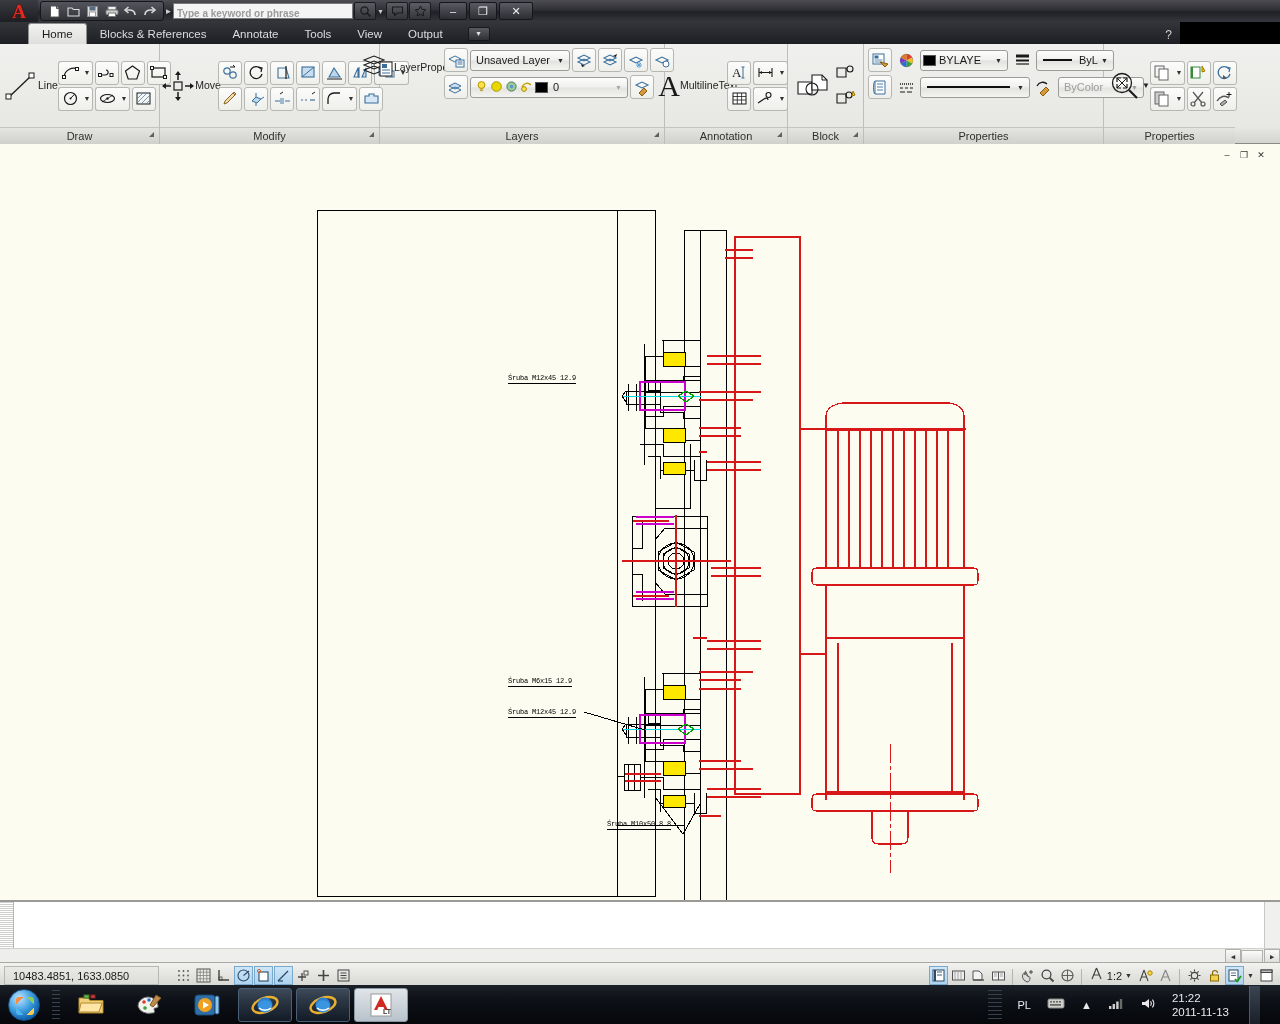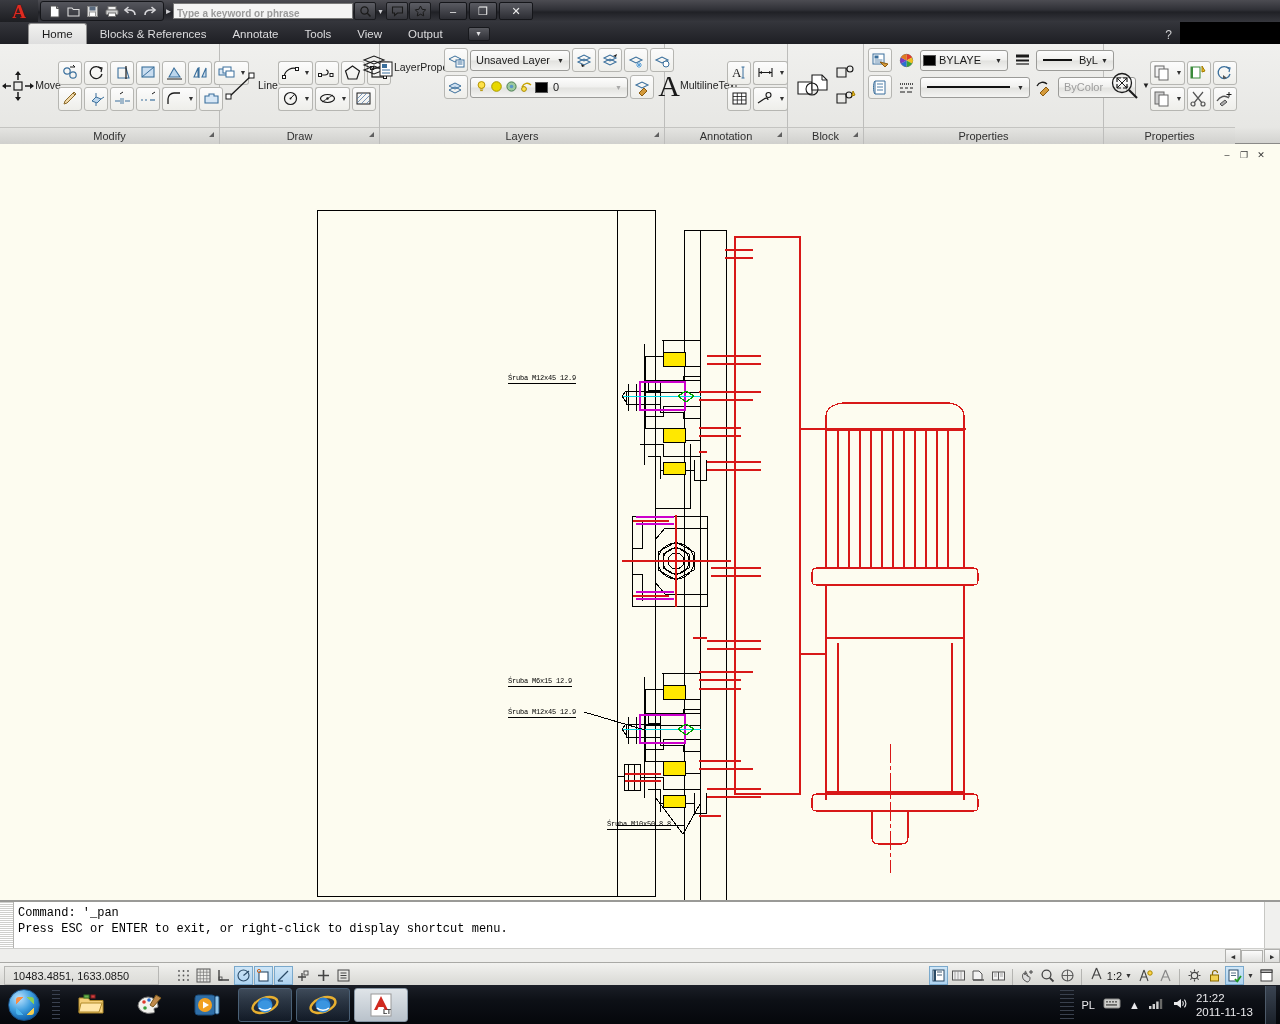--- a/index.html
+++ b/index.html
@@ -371,114 +371,6 @@
   </div>
 
   <div class="ribbon">
-
-    <div class="panel" style="width:220px">
-      <div class="panel-body">
-        <div class="bigbtn">
-          <span class="bi">
-            <svg width="34" height="32" viewBox="0 0 34 32">
-                <rect x="13" y="12" width="8" height="8" fill="none" stroke="#1a1a1a" stroke-width="1.2"></rect>
-                <path d="M17 2v8M17 22v8M2 16h8M24 16h8" stroke="#1a1a1a" stroke-width="1.5"></path>
-                <path d="M17 1l3 4h-6zM17 31l3-4h-6zM1 16l4-3v6zM33 16l-4-3v6z" fill="#1a1a1a"></path>
-              </svg>
-          </span>
-          <span>Move</span>
-        </div>
-        <div class="grid2">
-          <div class="grow">
-            <div class="tbtn bd">
-                <svg width="19" height="17" viewBox="0 0 19 17">
-                  <circle cx="6" cy="7" r="3.2" fill="none" stroke="#3a6f9c" stroke-width="1.2"></circle>
-                  <circle cx="12" cy="11" r="3.2" fill="none" stroke="#3a6f9c" stroke-width="1.2"></circle>
-                  <path d="M9 3h5l-2-2" fill="none" stroke="#1a1a1a" stroke-width="1"></path>
-                </svg>
-              </div>
-            <div class="tbtn bd">
-                <svg width="19" height="17" viewBox="0 0 19 17">
-                  <path d="M14 5a6 6 0 1 0 1 5" fill="none" stroke="#1a1a1a" stroke-width="1.3"></path>
-                  <path d="M11 3l4 1-1 4" fill="none" stroke="#1a1a1a" stroke-width="1.2"></path>
-                </svg>
-              </div>
-            <div class="tbtn bd">
-                <svg width="19" height="17" viewBox="0 0 19 17">
-                  <path d="M5 14V4h8l3 10z" fill="none" stroke="#3a6f9c" stroke-width="1.1"></path>
-                  <path d="M13 2v13" stroke="#1a1a1a" stroke-width="1.2"></path>
-                </svg>
-              </div>
-            <div class="tbtn bd">
-                <svg width="19" height="17" viewBox="0 0 19 17">
-                  <rect x="3" y="3" width="12" height="10" fill="#c9ddf0" stroke="#3a6f9c" stroke-width="1.1"></rect>
-                  <path d="M3 13l12-10" stroke="#3a6f9c"></path>
-                </svg>
-              </div>
-            <div class="tbtn bd">
-                <svg width="19" height="17" viewBox="0 0 19 17">
-                  <path d="M4 13l5-9 6 9z" fill="#bcd6ec" stroke="#3a6f9c" stroke-width="1.1"></path>
-                  <path d="M2 15h15" stroke="#1a1a1a"></path>
-                </svg>
-              </div>
-            <div class="tbtn bd">
-                <svg width="19" height="17" viewBox="0 0 19 17">
-                  <path d="M8 3v11M3 13l4-9v9z" fill="none" stroke="#3a6f9c" stroke-width="1.1"></path>
-                  <path d="M11 13l4-9v9z" fill="#cfe0f0" stroke="#3a6f9c" stroke-width="1.1"></path>
-                </svg>
-              </div>
-            <div class="grp">
-              <div class="tbtn bd">
-                  <svg width="19" height="17" viewBox="0 0 19 17">
-                    <rect x="2" y="5" width="8" height="6" fill="#dce9f5" stroke="#3a6f9c"></rect>
-                    <rect x="6" y="3" width="8" height="6" fill="#fff" stroke="#3a6f9c"></rect>
-                    <rect x="9" y="7" width="8" height="6" fill="#fff" stroke="#3a6f9c"></rect>
-                  </svg>
-                </div>
-              <div class="dd">▼</div>
-            </div>
-          </div>
-          <div class="grow">
-            <div class="tbtn bd">
-                <svg width="19" height="17" viewBox="0 0 19 17">
-                  <path d="M3 14l3-1 9-9-2-2-9 9z" fill="#f0d8a8" stroke="#8a6a2a" stroke-width="1"></path>
-                  <path d="M12 3l2 2" stroke="#8a6a2a"></path>
-                </svg>
-              </div>
-            <div class="tbtn bd">
-                <svg width="19" height="17" viewBox="0 0 19 17">
-                  <path d="M5 11l4-4 5 2-4 4z" fill="#bcd6ec" stroke="#3a6f9c"></path>
-                  <path d="M9 7V3M14 9l3-2M9 13v3" stroke="#3a6f9c"></path>
-                </svg>
-              </div>
-            <div class="tbtn bd">
-                <svg width="19" height="17" viewBox="0 0 19 17">
-                  <path d="M2 11h5M12 11h5" stroke="#3a6f9c" stroke-width="1.2"></path>
-                  <path d="M8 8v6M10 8v6" stroke="#3a6f9c" stroke-width=".9"></path>
-                  <path d="M7 4l3-2" stroke="#1a1a1a"></path>
-                </svg>
-              </div>
-            <div class="tbtn bd">
-                <svg width="19" height="17" viewBox="0 0 19 17">
-                  <path d="M2 10h7" stroke="#3a6f9c" stroke-width="1.2" stroke-dasharray="2 2"></path>
-                  <path d="M11 10h5" stroke="#3a6f9c" stroke-width="1.2"></path>
-                  <path d="M13 4l3-2" stroke="#1a1a1a"></path>
-                </svg>
-              </div>
-            <div class="grp">
-              <div class="tbtn bd">
-                  <svg width="19" height="17" viewBox="0 0 19 17">
-                    <path d="M3 14V9a6 6 0 0 1 6-6h6" fill="none" stroke="#1a1a1a" stroke-width="1.3"></path>
-                  </svg>
-                </div>
-              <div class="dd">▼</div>
-            </div>
-            <div class="tbtn bd">
-                <svg width="19" height="17" viewBox="0 0 19 17">
-                  <path d="M3 13V6h4V4h5v2h4v7z" fill="#d7e7f5" stroke="#3a6f9c" stroke-width="1.1"></path>
-                </svg>
-              </div>
-          </div>
-        </div>
-      </div>
-      <div class="panel-title"><span>Modify</span><span class="arrow"></span></div>
-    </div>
 
     <div class="panel" style="width:160px">
       <div class="panel-body">
@@ -555,6 +447,114 @@
         </div>
       </div>
       <div class="panel-title"><span>Draw</span><span class="arrow"></span></div>
+    </div>
+
+    <div class="panel" style="width:220px">
+      <div class="panel-body">
+        <div class="bigbtn">
+          <span class="bi">
+            <svg width="34" height="32" viewBox="0 0 34 32">
+                <rect x="13" y="12" width="8" height="8" fill="none" stroke="#1a1a1a" stroke-width="1.2"></rect>
+                <path d="M17 2v8M17 22v8M2 16h8M24 16h8" stroke="#1a1a1a" stroke-width="1.5"></path>
+                <path d="M17 1l3 4h-6zM17 31l3-4h-6zM1 16l4-3v6zM33 16l-4-3v6z" fill="#1a1a1a"></path>
+              </svg>
+          </span>
+          <span>Move</span>
+        </div>
+        <div class="grid2">
+          <div class="grow">
+            <div class="tbtn bd">
+                <svg width="19" height="17" viewBox="0 0 19 17">
+                  <circle cx="6" cy="7" r="3.2" fill="none" stroke="#3a6f9c" stroke-width="1.2"></circle>
+                  <circle cx="12" cy="11" r="3.2" fill="none" stroke="#3a6f9c" stroke-width="1.2"></circle>
+                  <path d="M9 3h5l-2-2" fill="none" stroke="#1a1a1a" stroke-width="1"></path>
+                </svg>
+              </div>
+            <div class="tbtn bd">
+                <svg width="19" height="17" viewBox="0 0 19 17">
+                  <path d="M14 5a6 6 0 1 0 1 5" fill="none" stroke="#1a1a1a" stroke-width="1.3"></path>
+                  <path d="M11 3l4 1-1 4" fill="none" stroke="#1a1a1a" stroke-width="1.2"></path>
+                </svg>
+              </div>
+            <div class="tbtn bd">
+                <svg width="19" height="17" viewBox="0 0 19 17">
+                  <path d="M5 14V4h8l3 10z" fill="none" stroke="#3a6f9c" stroke-width="1.1"></path>
+                  <path d="M13 2v13" stroke="#1a1a1a" stroke-width="1.2"></path>
+                </svg>
+              </div>
+            <div class="tbtn bd">
+                <svg width="19" height="17" viewBox="0 0 19 17">
+                  <rect x="3" y="3" width="12" height="10" fill="#c9ddf0" stroke="#3a6f9c" stroke-width="1.1"></rect>
+                  <path d="M3 13l12-10" stroke="#3a6f9c"></path>
+                </svg>
+              </div>
+            <div class="tbtn bd">
+                <svg width="19" height="17" viewBox="0 0 19 17">
+                  <path d="M4 13l5-9 6 9z" fill="#bcd6ec" stroke="#3a6f9c" stroke-width="1.1"></path>
+                  <path d="M2 15h15" stroke="#1a1a1a"></path>
+                </svg>
+              </div>
+            <div class="tbtn bd">
+                <svg width="19" height="17" viewBox="0 0 19 17">
+                  <path d="M8 3v11M3 13l4-9v9z" fill="none" stroke="#3a6f9c" stroke-width="1.1"></path>
+                  <path d="M11 13l4-9v9z" fill="#cfe0f0" stroke="#3a6f9c" stroke-width="1.1"></path>
+                </svg>
+              </div>
+            <div class="grp">
+              <div class="tbtn bd">
+                  <svg width="19" height="17" viewBox="0 0 19 17">
+                    <rect x="2" y="5" width="8" height="6" fill="#dce9f5" stroke="#3a6f9c"></rect>
+                    <rect x="6" y="3" width="8" height="6" fill="#fff" stroke="#3a6f9c"></rect>
+                    <rect x="9" y="7" width="8" height="6" fill="#fff" stroke="#3a6f9c"></rect>
+                  </svg>
+                </div>
+              <div class="dd">▼</div>
+            </div>
+          </div>
+          <div class="grow">
+            <div class="tbtn bd">
+                <svg width="19" height="17" viewBox="0 0 19 17">
+                  <path d="M3 14l3-1 9-9-2-2-9 9z" fill="#f0d8a8" stroke="#8a6a2a" stroke-width="1"></path>
+                  <path d="M12 3l2 2" stroke="#8a6a2a"></path>
+                </svg>
+              </div>
+            <div class="tbtn bd">
+                <svg width="19" height="17" viewBox="0 0 19 17">
+                  <path d="M5 11l4-4 5 2-4 4z" fill="#bcd6ec" stroke="#3a6f9c"></path>
+                  <path d="M9 7V3M14 9l3-2M9 13v3" stroke="#3a6f9c"></path>
+                </svg>
+              </div>
+            <div class="tbtn bd">
+                <svg width="19" height="17" viewBox="0 0 19 17">
+                  <path d="M2 11h5M12 11h5" stroke="#3a6f9c" stroke-width="1.2"></path>
+                  <path d="M8 8v6M10 8v6" stroke="#3a6f9c" stroke-width=".9"></path>
+                  <path d="M7 4l3-2" stroke="#1a1a1a"></path>
+                </svg>
+              </div>
+            <div class="tbtn bd">
+                <svg width="19" height="17" viewBox="0 0 19 17">
+                  <path d="M2 10h7" stroke="#3a6f9c" stroke-width="1.2" stroke-dasharray="2 2"></path>
+                  <path d="M11 10h5" stroke="#3a6f9c" stroke-width="1.2"></path>
+                  <path d="M13 4l3-2" stroke="#1a1a1a"></path>
+                </svg>
+              </div>
+            <div class="grp">
+              <div class="tbtn bd">
+                  <svg width="19" height="17" viewBox="0 0 19 17">
+                    <path d="M3 14V9a6 6 0 0 1 6-6h6" fill="none" stroke="#1a1a1a" stroke-width="1.3"></path>
+                  </svg>
+                </div>
+              <div class="dd">▼</div>
+            </div>
+            <div class="tbtn bd">
+                <svg width="19" height="17" viewBox="0 0 19 17">
+                  <path d="M3 13V6h4V4h5v2h4v7z" fill="#d7e7f5" stroke="#3a6f9c" stroke-width="1.1"></path>
+                </svg>
+              </div>
+          </div>
+        </div>
+      </div>
+      <div class="panel-title"><span>Modify</span><span class="arrow"></span></div>
     </div>
 
     <div class="panel" style="width:285px">

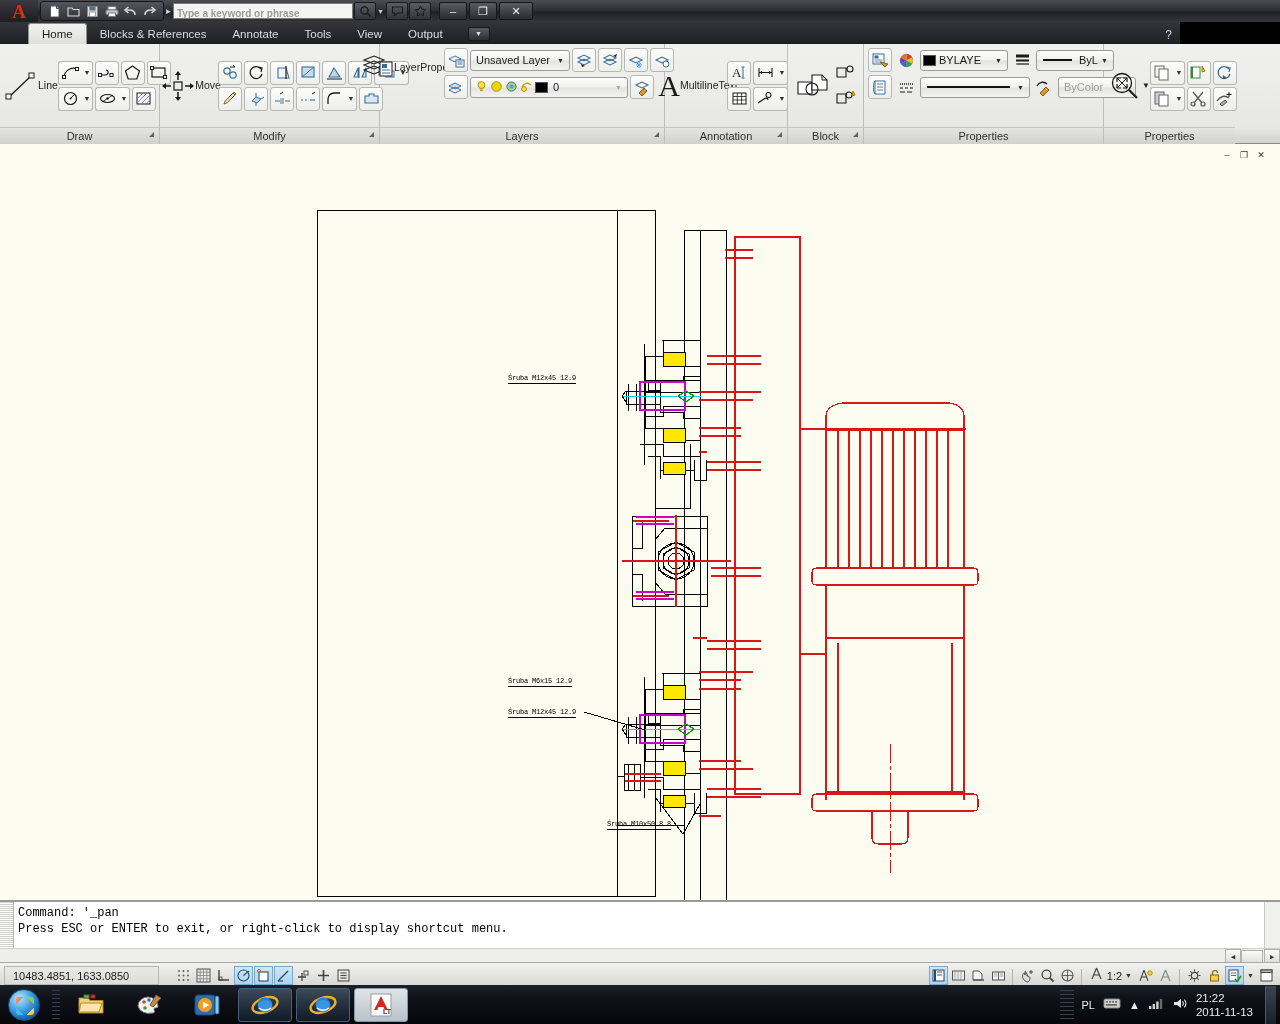--- a/index.html
+++ b/index.html
@@ -807,7 +807,7 @@
                   <path d="M5 14l6-6 3 3-6 6z" fill="#d49a3a" stroke="#8a5a10"></path>
                 </svg>
               </div>
-            <div class="combo dis" style="width:78px">
+            <div class="combo dis" style="width:86px">
               <span class="ctext">ByColor</span>
               <span class="carrow">▼</span>
             </div>

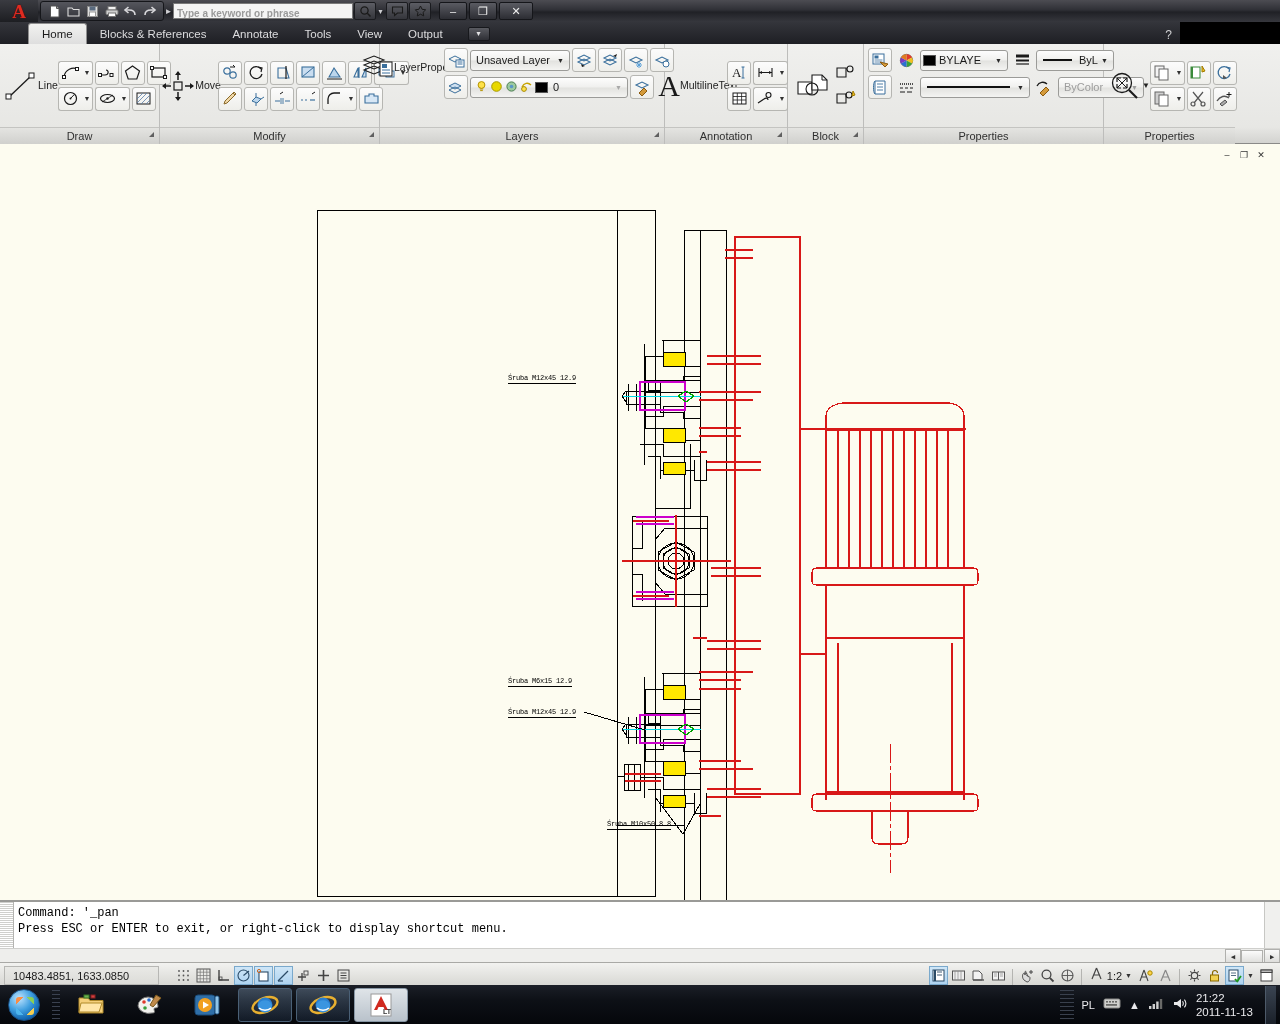--- a/index.html
+++ b/index.html
@@ -1136,10 +1136,6 @@
 
   <div class="cmdline">
     <div class="cmd-grip"></div>
-    <div class="cmd-lines">
-      <div>Command: '_pan</div>
-      <div>Press ESC or ENTER to exit, or right-click to display shortcut menu.</div>
-    </div>
     <div class="cmd-scroll"></div>
     <div class="cmd-input"></div>
     <div class="hscroll">

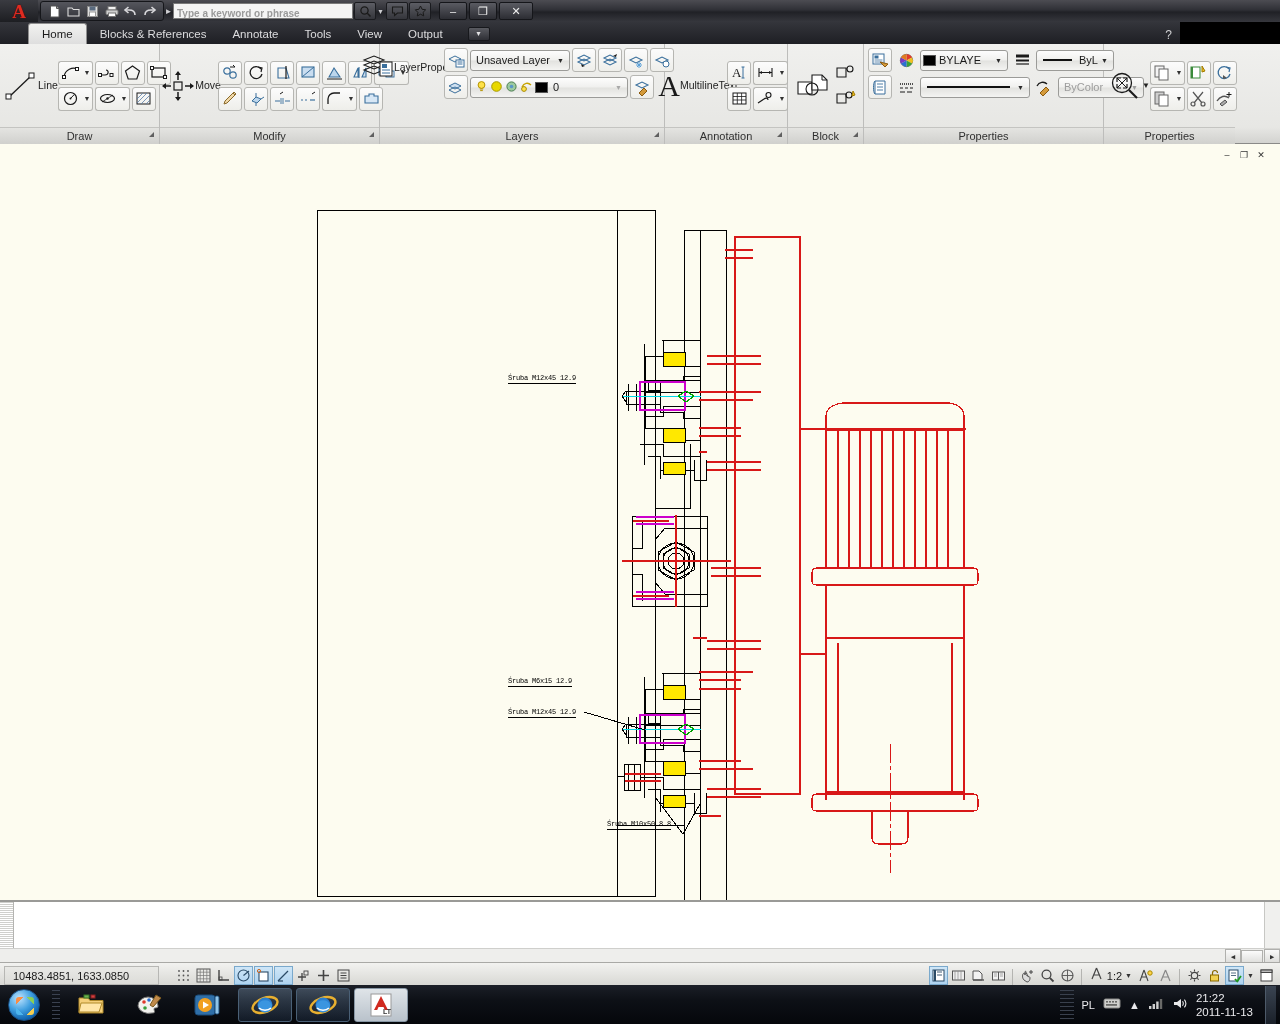--- a/index.html
+++ b/index.html
@@ -268,8 +268,8 @@
     border: 1px solid #8897a5;
   }
   .tray {
-    margin-left: auto; display: flex; align-items: center; gap: 8px;
-    padding-right: 4px; color: #e9e9ec; font-size: 11px;
+    margin-left: auto; display: flex; align-items: center; gap: 16px;
+    padding-right: 20px; color: #e9e9ec; font-size: 11px;
   }
   .tray-clock { line-height: 14px; font-size: 11.5px; }
   .showdesk {

